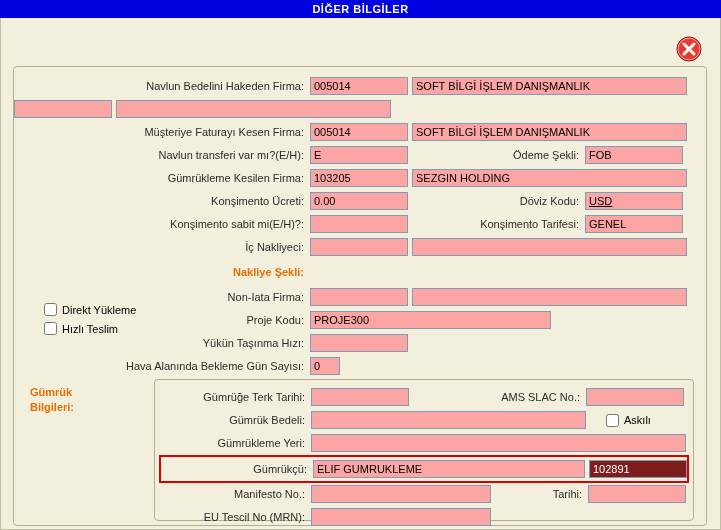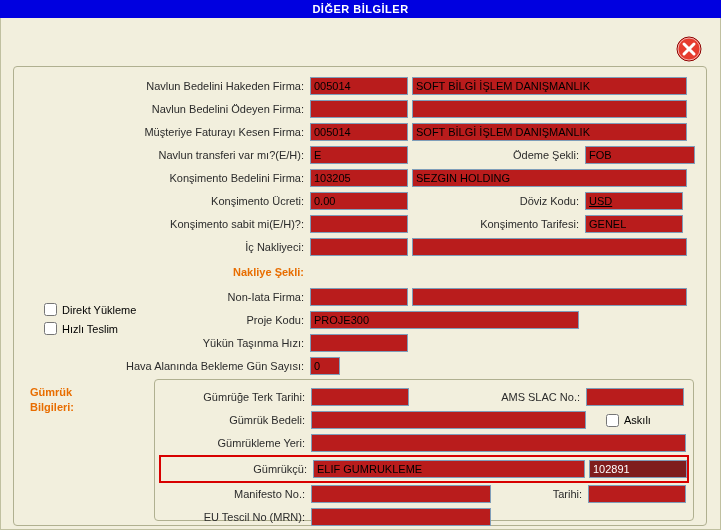--- a/index.html
+++ b/index.html
@@ -66,7 +66,7 @@
     font-size: 11px;
     height: 18px;
     border: 1px solid #7f9db9;
-    background: #b91c1c;
+    background: #fca5a5;
     padding: 1px 3px;
     line-height: 14px;
   }

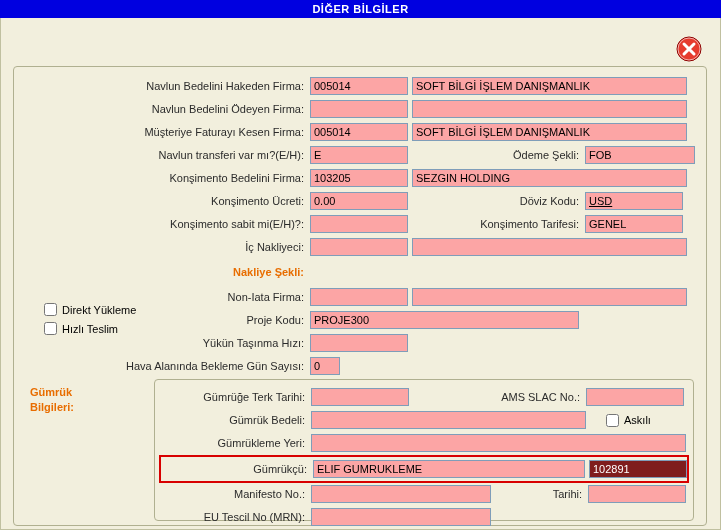--- a/index.html
+++ b/index.html
@@ -150,7 +150,6 @@
     </div>
 
     <div class="row">
-      <span class="lbl" style="width:296px">Navlun Bedelini Ödeyen Firma:</span>
       <input class="inp" style="width: 98px;" value="">
       <input class="inp" style="width: 275px; margin-left: 4px;" value="">
     </div>

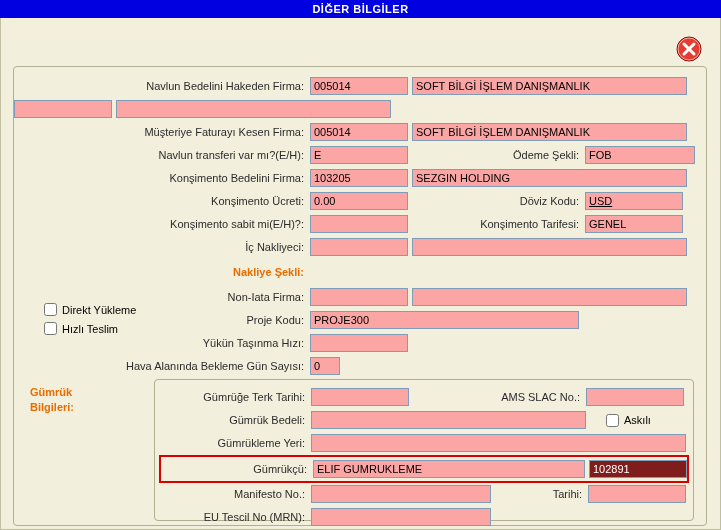--- a/index.html
+++ b/index.html
@@ -164,7 +164,7 @@
       <span class="lbl" style="width:296px">Navlun transferi var mı?(E/H):</span>
       <input class="inp" style="width: 98px;" value="E">
       <span class="lbl" style="width:177px">Ödeme Şekli:</span>
-      <input class="inp" style="width: 110px;" value="FOB">
+      <input class="inp" style="width: 98px;" value="FOB">
     </div>
 
     <div class="row">

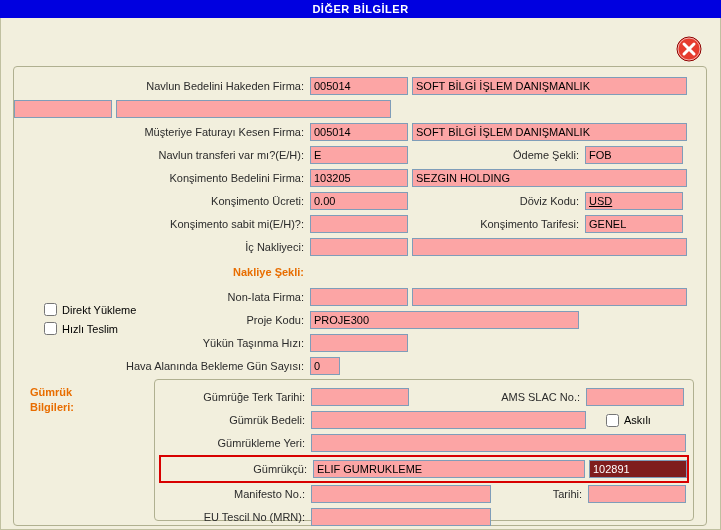--- a/index.html
+++ b/index.html
@@ -168,7 +168,7 @@
     </div>
 
     <div class="row">
-      <span class="lbl" style="width:296px">Konşimento Bedelini Firma:</span>
+      <span class="lbl" style="width:296px">Gümrükleme Kesilen Firma:</span>
       <input class="inp" style="width: 98px;" value="103205">
       <input class="inp" style="width: 275px; margin-left: 4px;" value="SEZGIN HOLDING">
     </div>

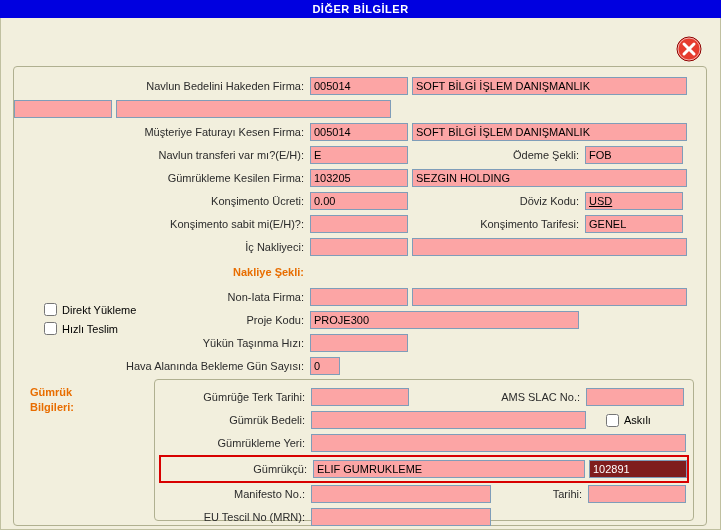--- a/index.html
+++ b/index.html
@@ -205,7 +205,7 @@
 
     <div class="row">
       <span class="lbl" style="width:296px">Proje Kodu:</span>
-      <input class="inp" style="width: 269px;" value="PROJE300">
+      <input class="inp" style="width: 241px;" value="PROJE300">
     </div>
 
     <div class="row">

